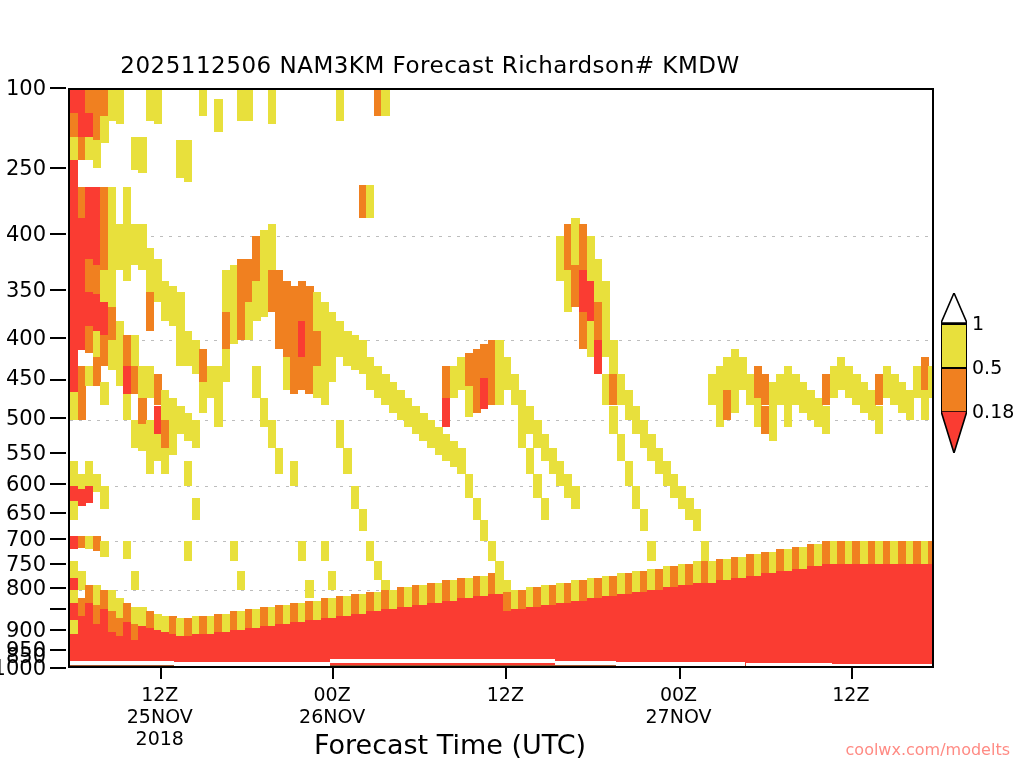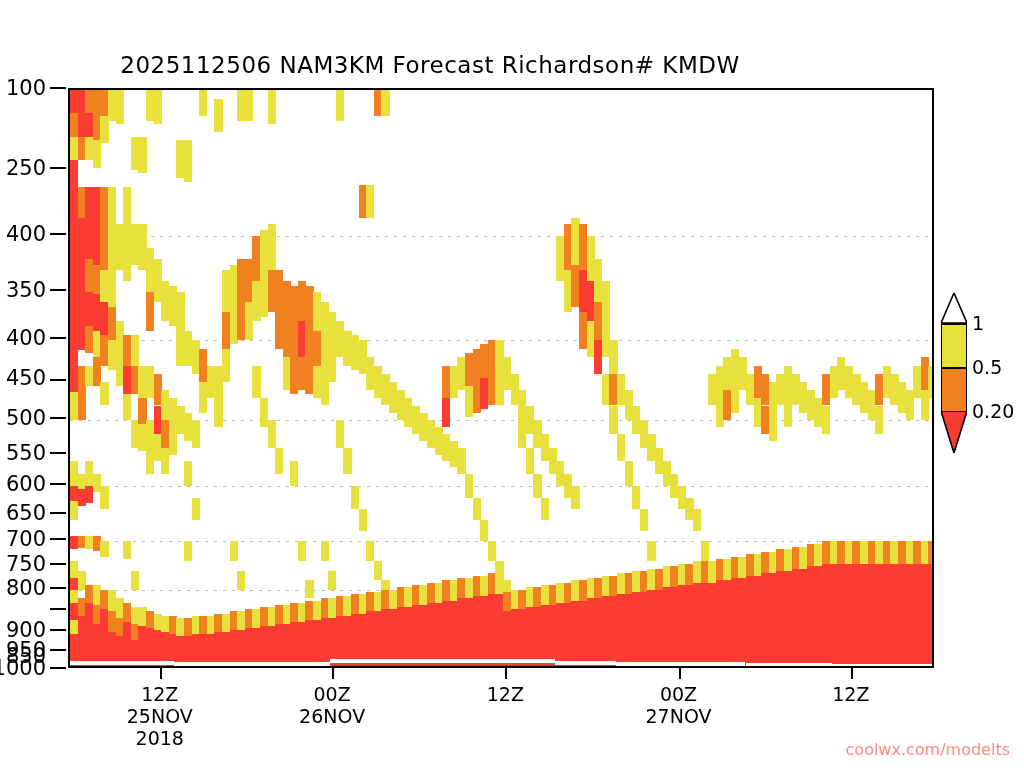--- a/index.html
+++ b/index.html
@@ -771,7 +771,7 @@
     </div>
 <div class="cblab" style="top: 323px;">1</div>
     <div class="cblab" style="top: 367px;">0.5</div>
-    <div class="cblab" style="top: 411px;">0.20</div>
+    <div class="cblab" style="top: 411px;">0.18</div>
   </div>
 
 </body></html>

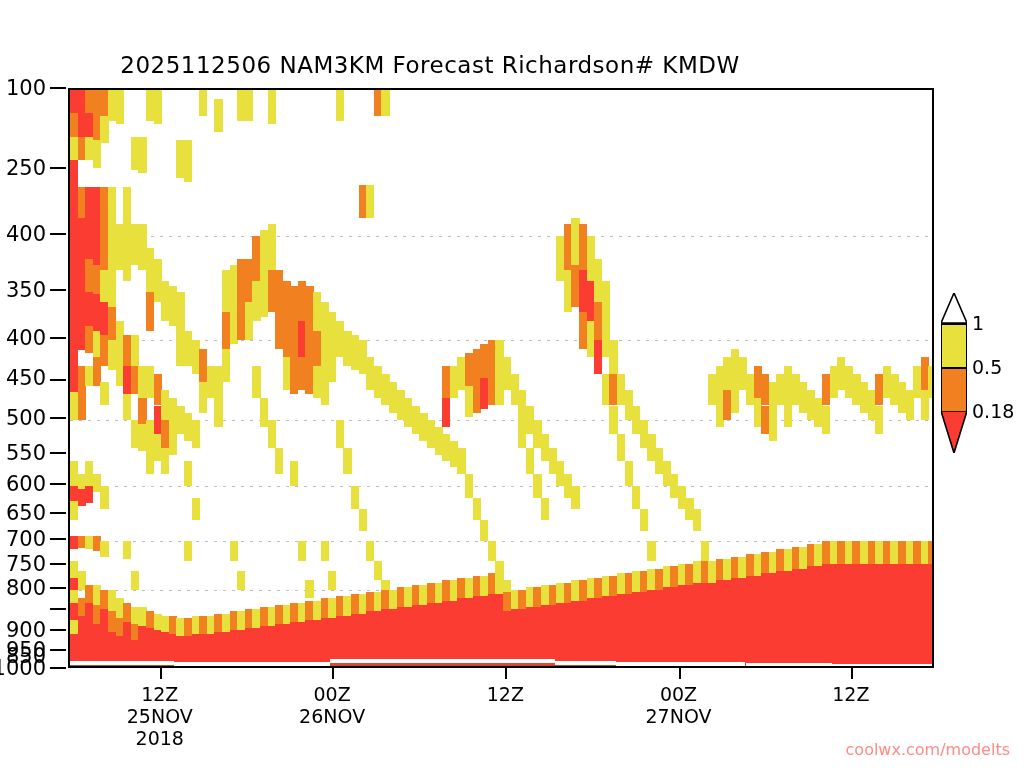--- a/index.html
+++ b/index.html
@@ -751,6 +751,7 @@
       <div class="xl" style="left: 850.864px; top: 683px;">12Z</div>
     </div>
 
+  <div class="xtitle">Forecast Time (UTC)</div>
 
   <div class="credit">coolwx.com/modelts</div>
 

